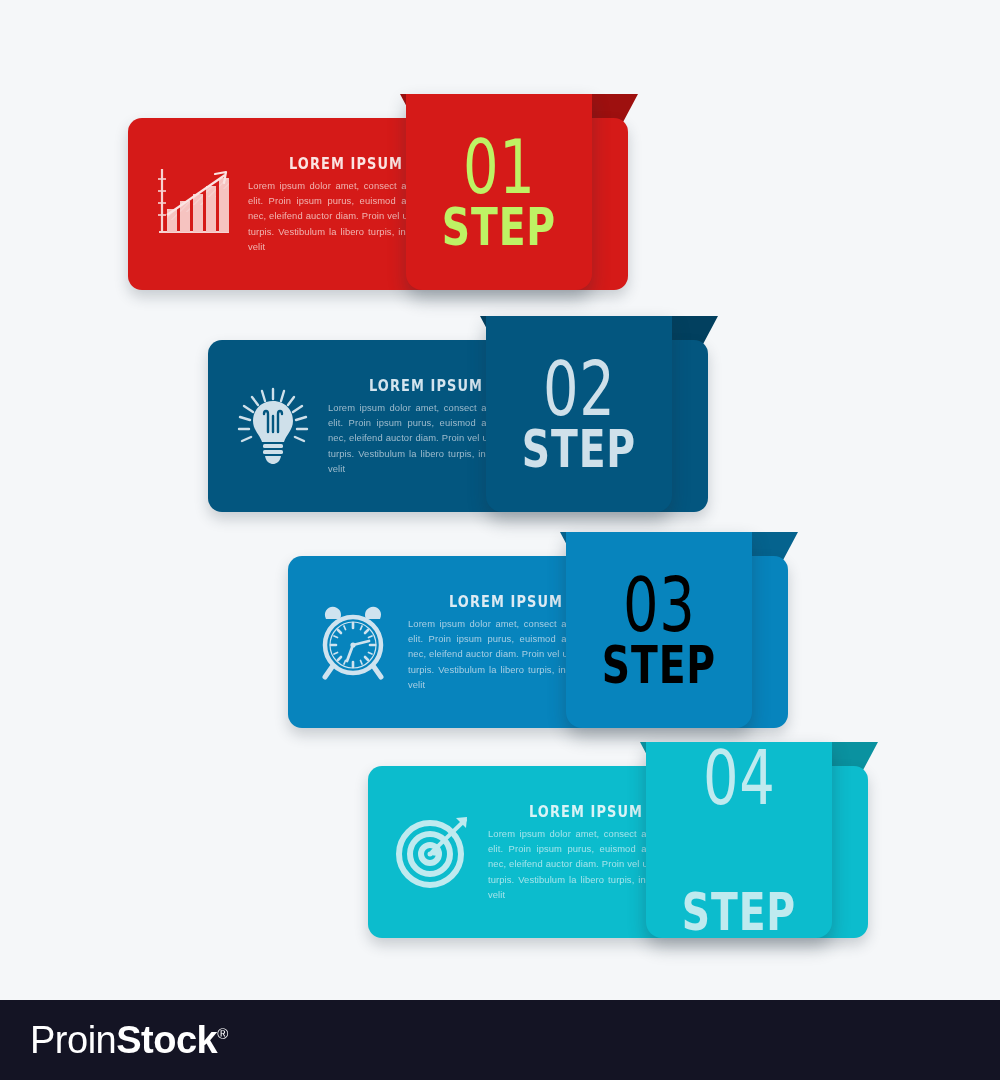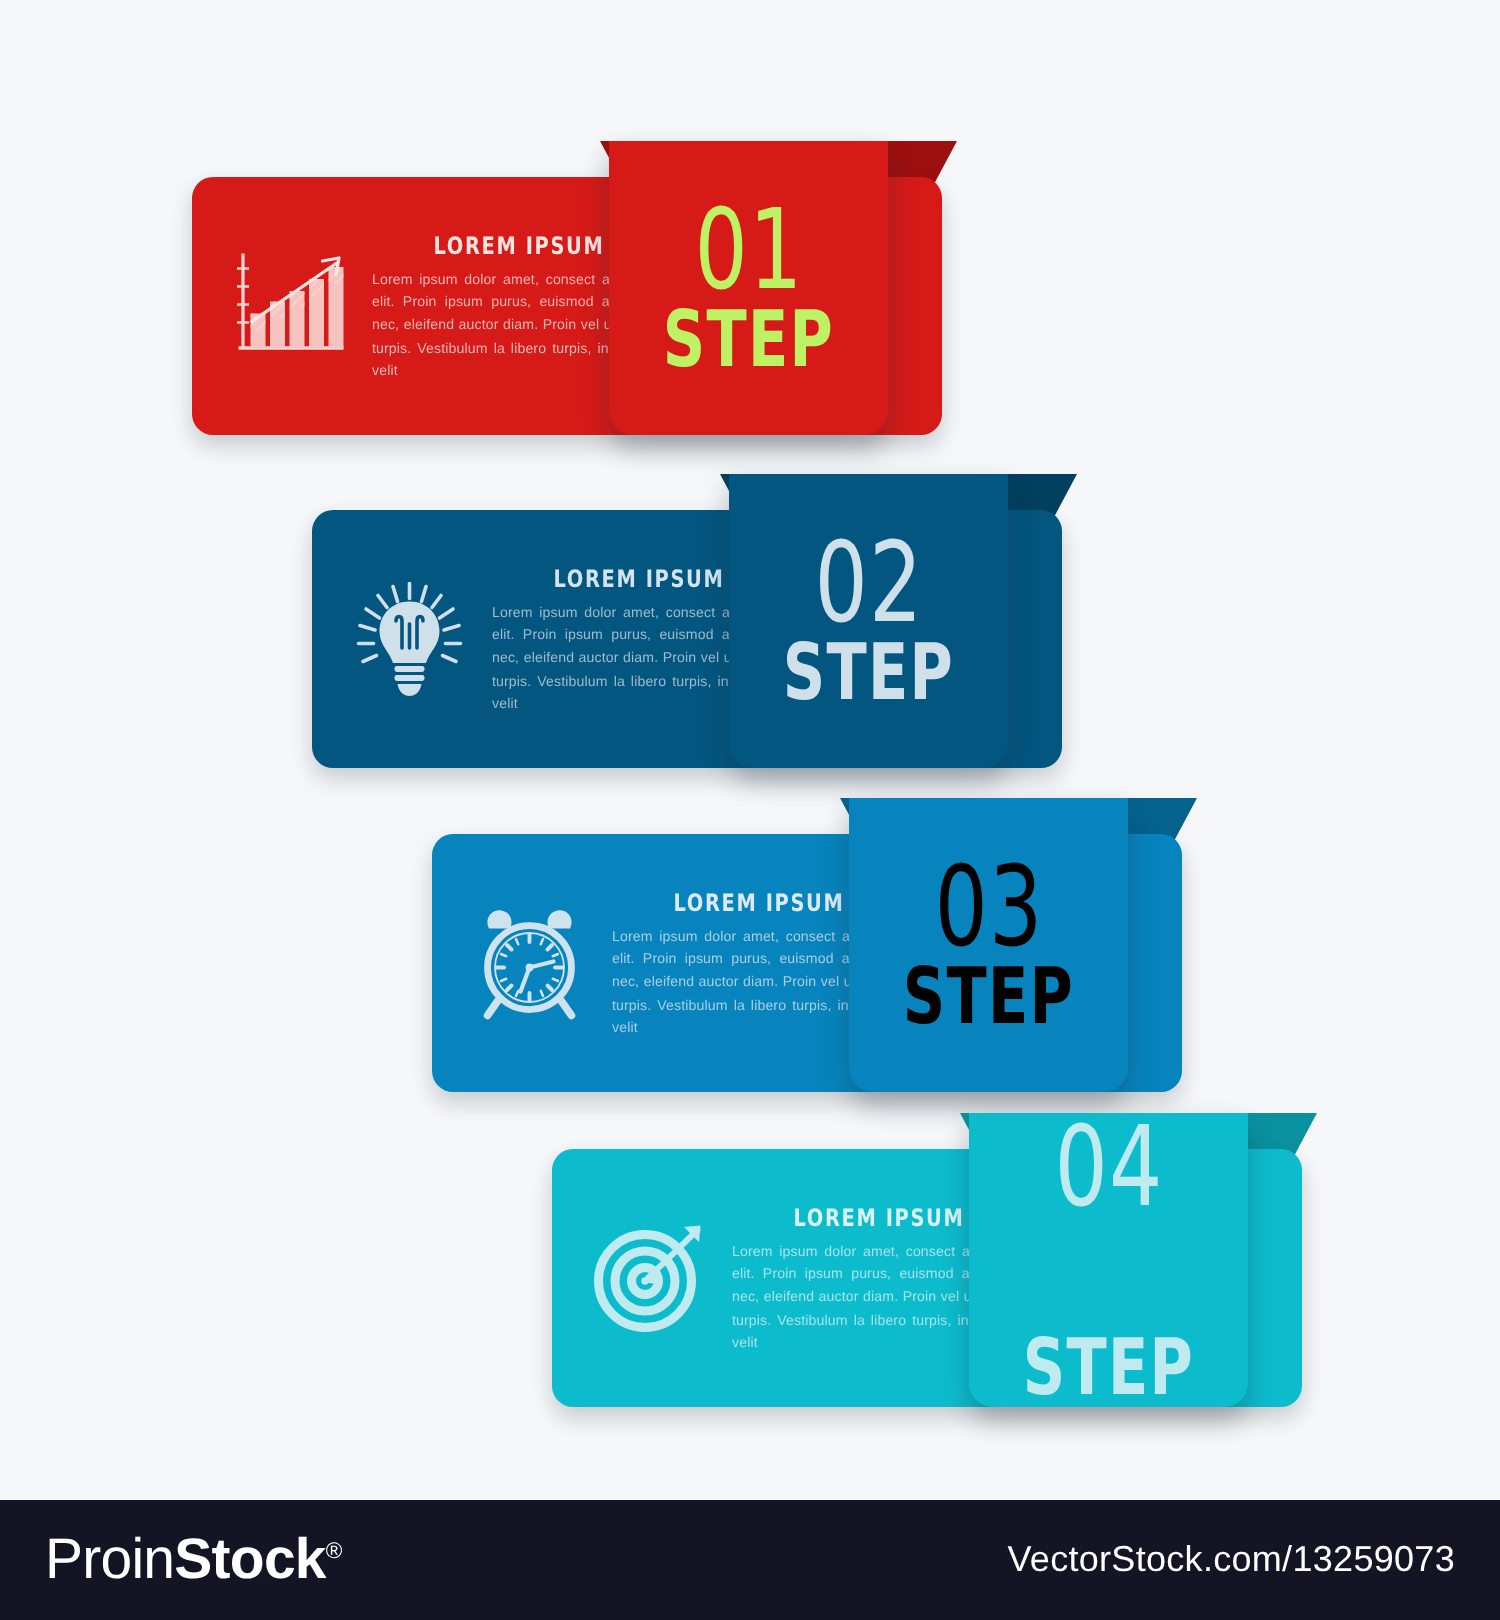--- a/index.html
+++ b/index.html
@@ -337,7 +337,6 @@
 
 <div id="footer">
   <div class="logo"><span class="thin">Proin</span><span class="bold">Stock</span><span class="reg">®</span></div>
-  <div class="footer-url">VectorStock.com/13259073</div>
 </div>
 
 </body></html>

